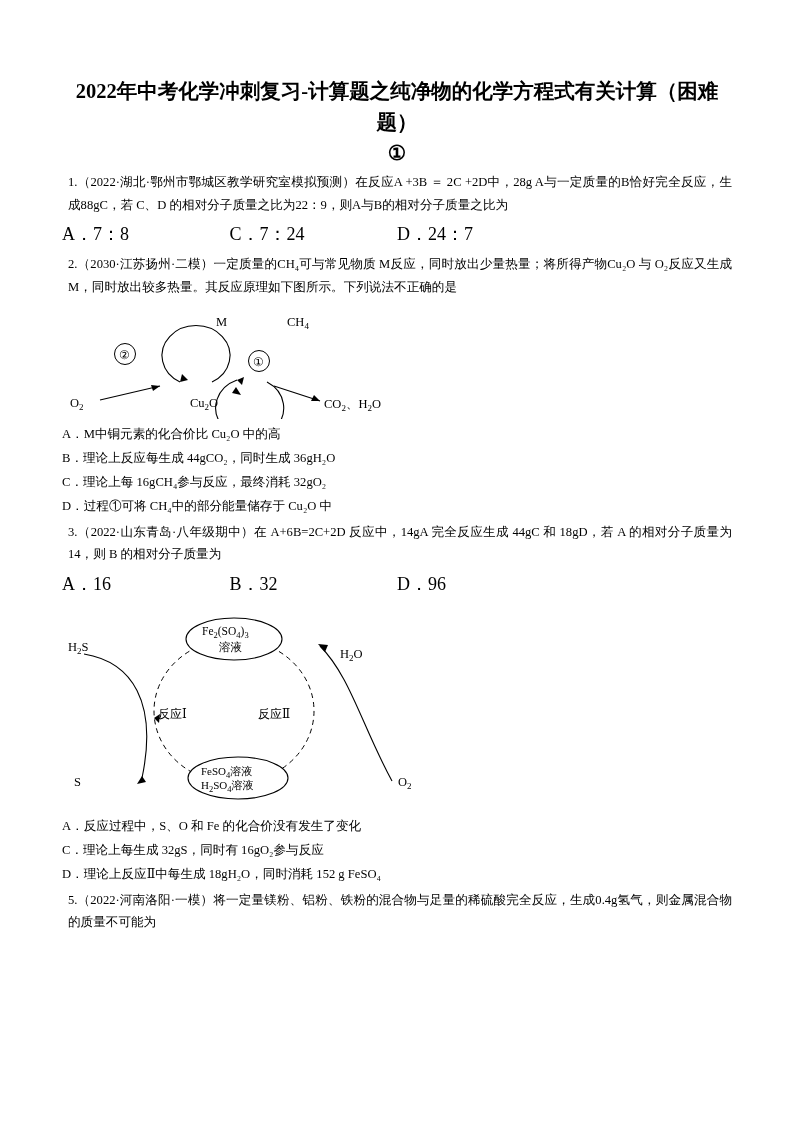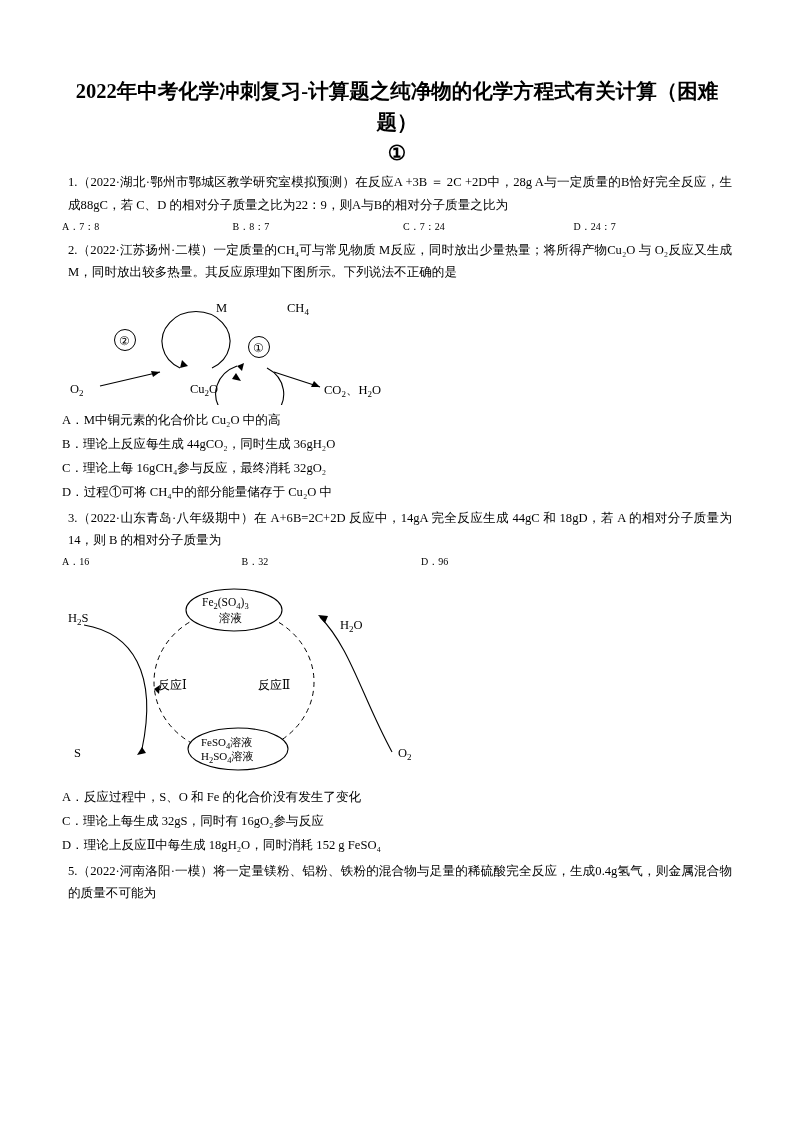--- a/index.html
+++ b/index.html
@@ -49,12 +49,11 @@
     font-family: "Liberation Serif", "DejaVu Serif", serif;
   }
   .opts {
-    font-size: 10px;
+    font-size: 18px;
     line-height: 1.8;
     margin: 2px 0 0 0;
     display: flex;
     font-family: "Liberation Serif", "DejaVu Serif", serif;
-    gap: 12px;
   }
   .opts span {
     display: inline-block;

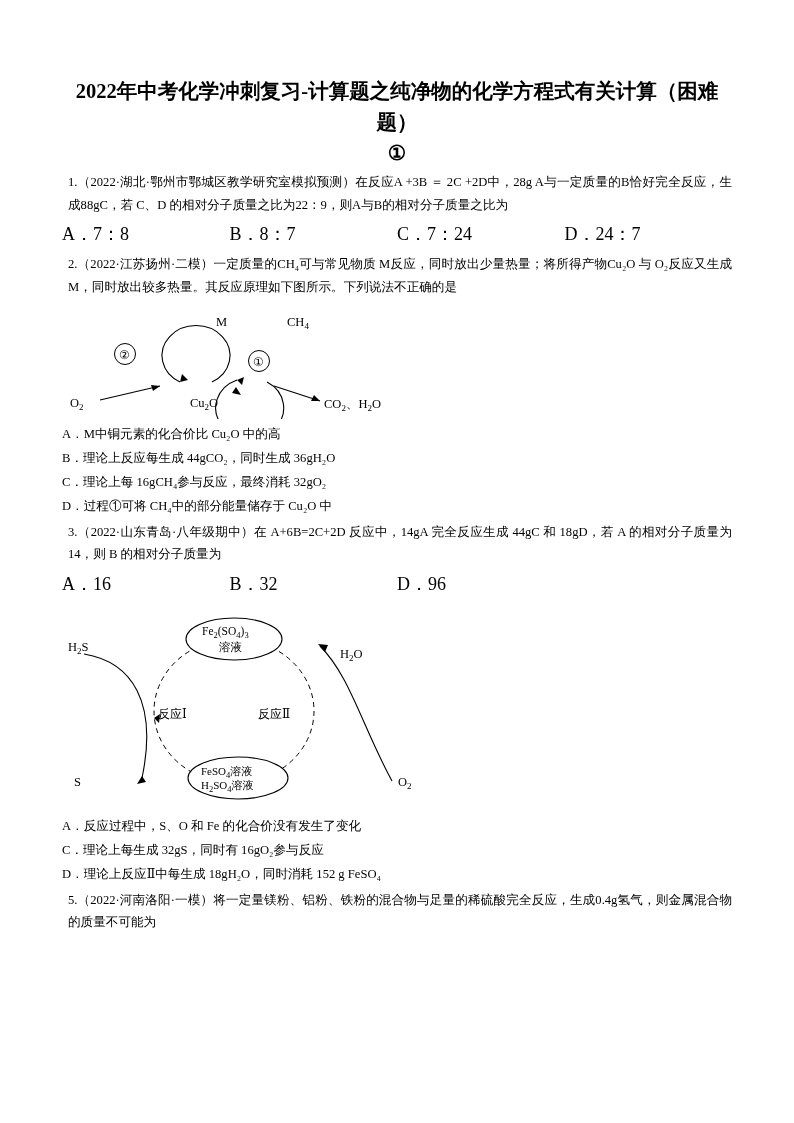--- a/index.html
+++ b/index.html
@@ -89,7 +89,6 @@
   <div class="q">1.（2022·湖北·鄂州市鄂城区教学研究室模拟预测）在反应A +3B ＝ 2C +2D中，28g A与一定质量的B恰好完全反应，生成88gC，若 C、D 的相对分子质量之比为22：9，则A与B的相对分子质量之比为</div>
   <div class="opts four">
     <span>A．7：8</span>
-    <span>B．8：7</span>
     <span>C．7：24</span>
     <span>D．24：7</span>
   </div>

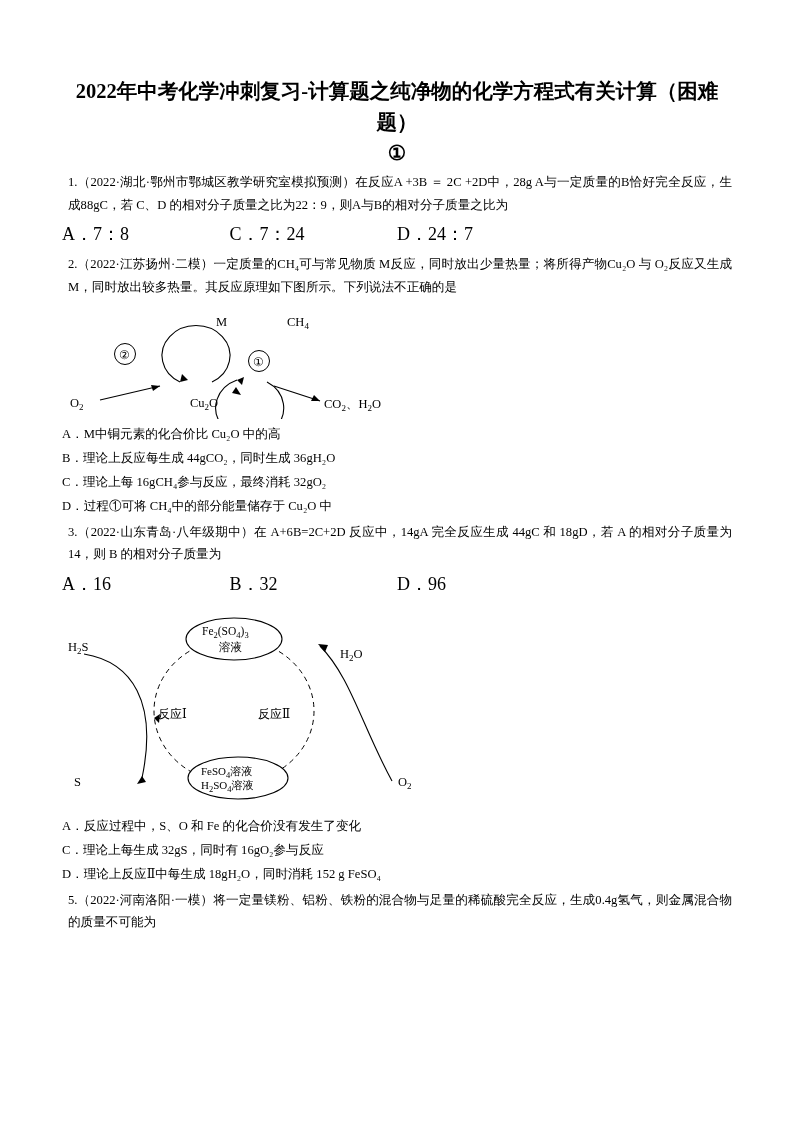--- a/index.html
+++ b/index.html
@@ -93,7 +93,7 @@
     <span>D．24：7</span>
   </div>
 
-  <div class="q">2.（2022·江苏扬州·二模）一定质量的CH₄可与常见物质 M反应，同时放出少量热量；将所得产物Cu₂O 与 O₂反应又生成 M，同时放出较多热量。其反应原理如下图所示。下列说法不正确的是</div>
+  <div class="q">2.（2030·江苏扬州·二模）一定质量的CH₄可与常见物质 M反应，同时放出少量热量；将所得产物Cu₂O 与 O₂反应又生成 M，同时放出较多热量。其反应原理如下图所示。下列说法不正确的是</div>
 
   <div class="fig">
     <svg width="420" height="115" viewBox="0 0 420 115">

